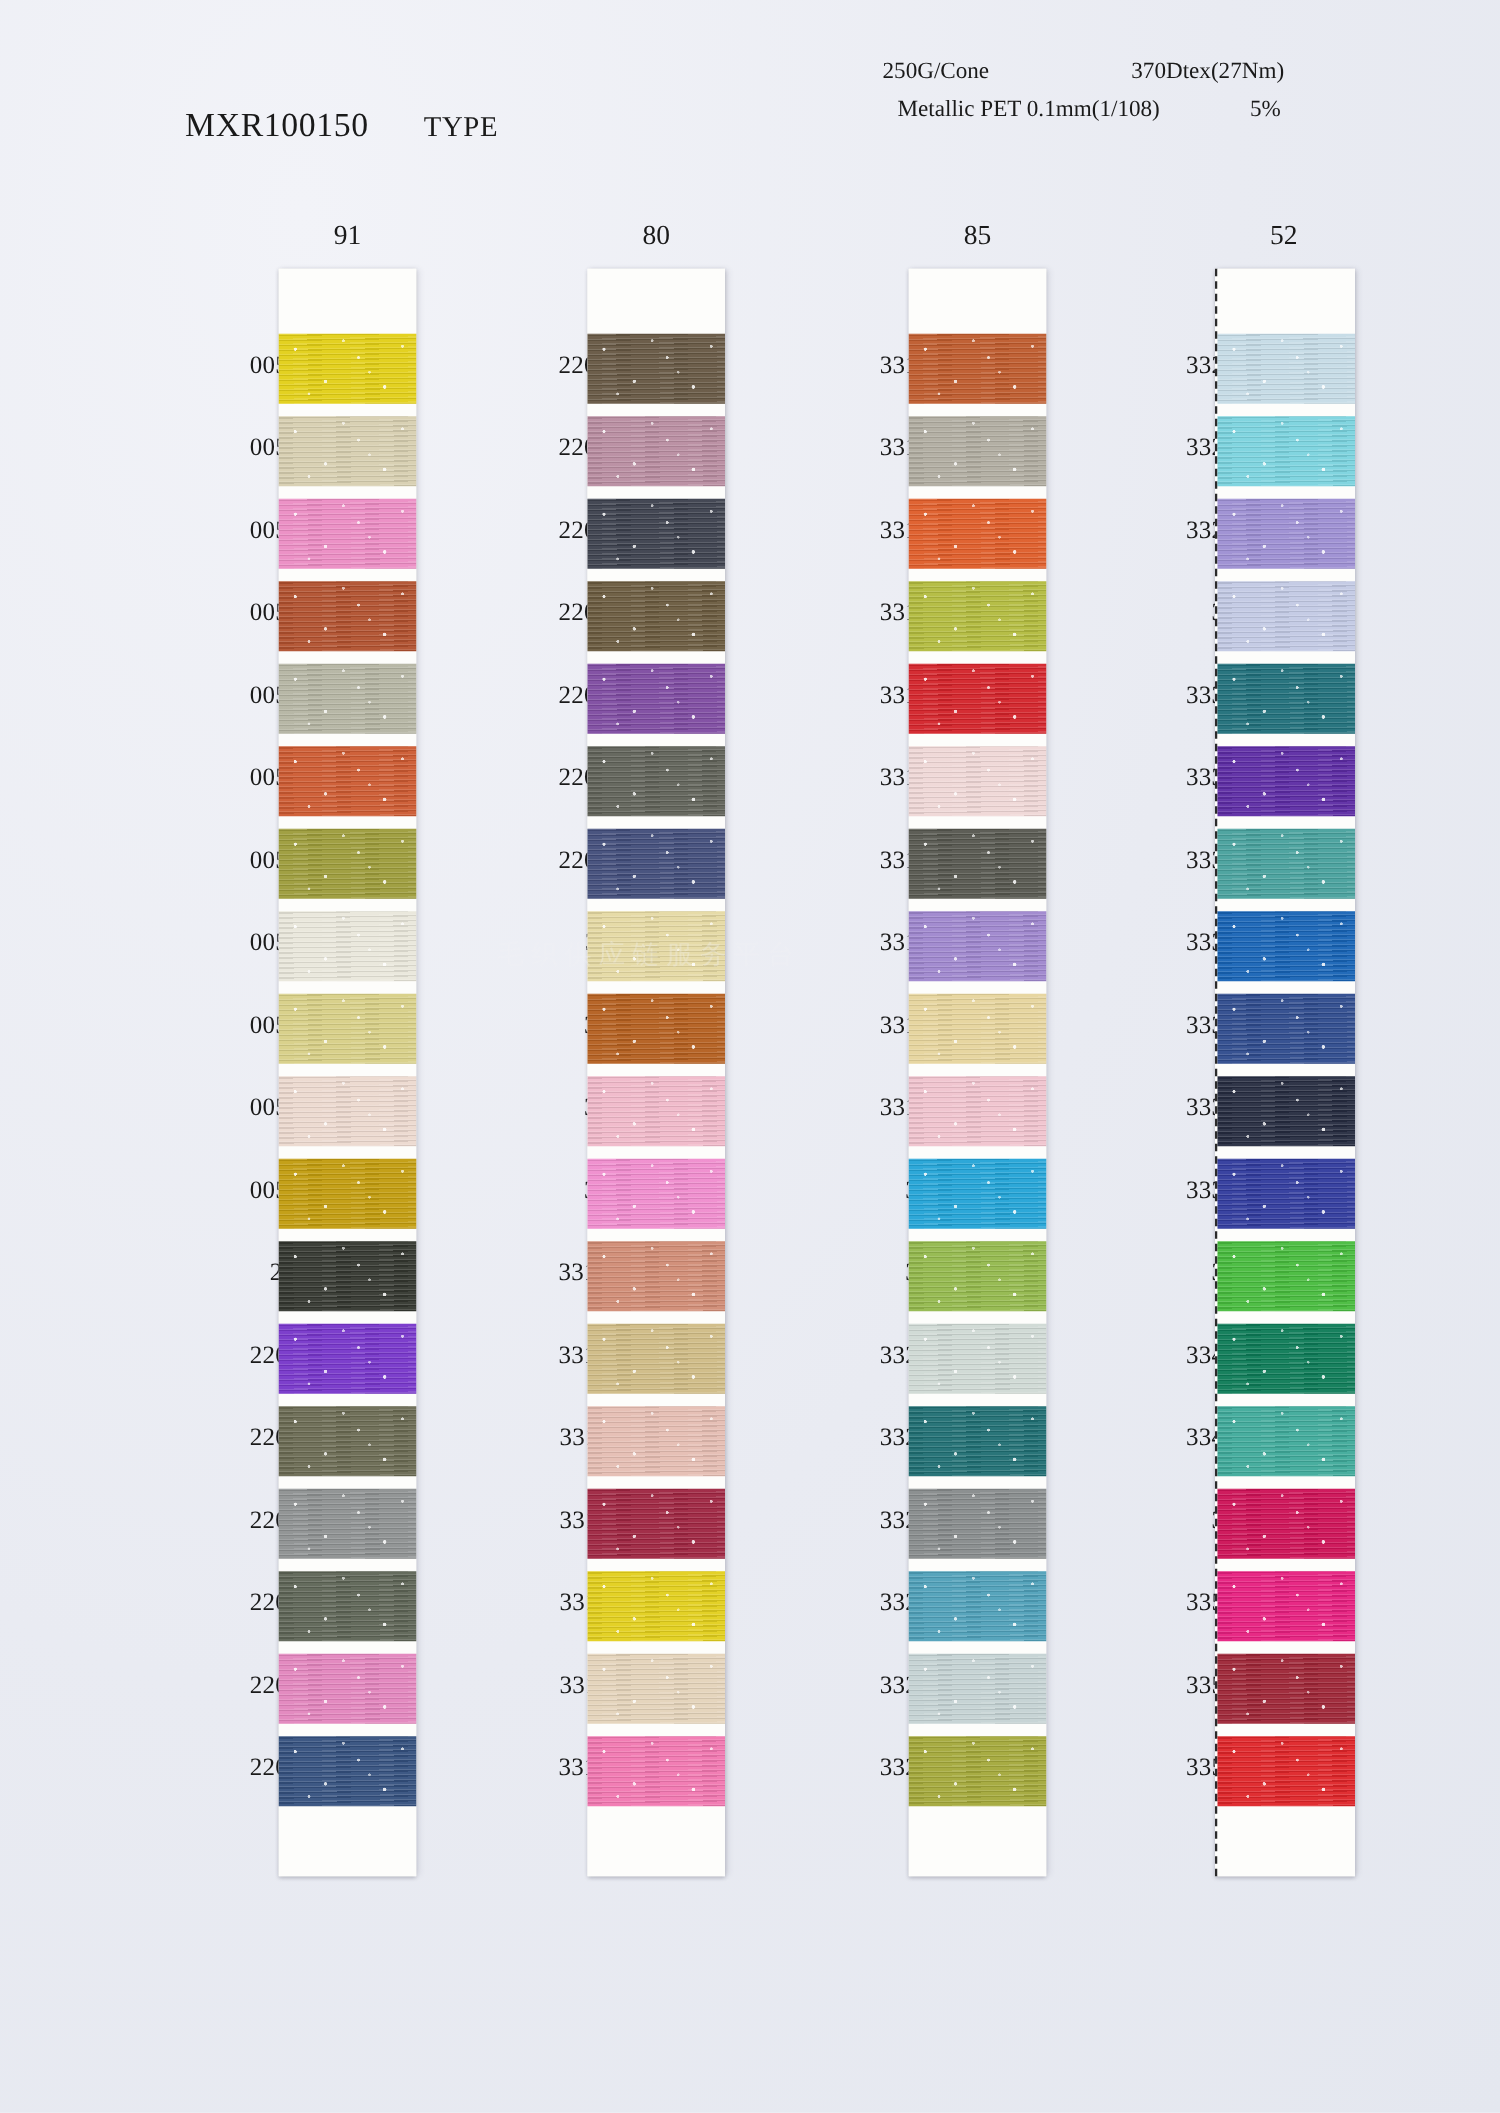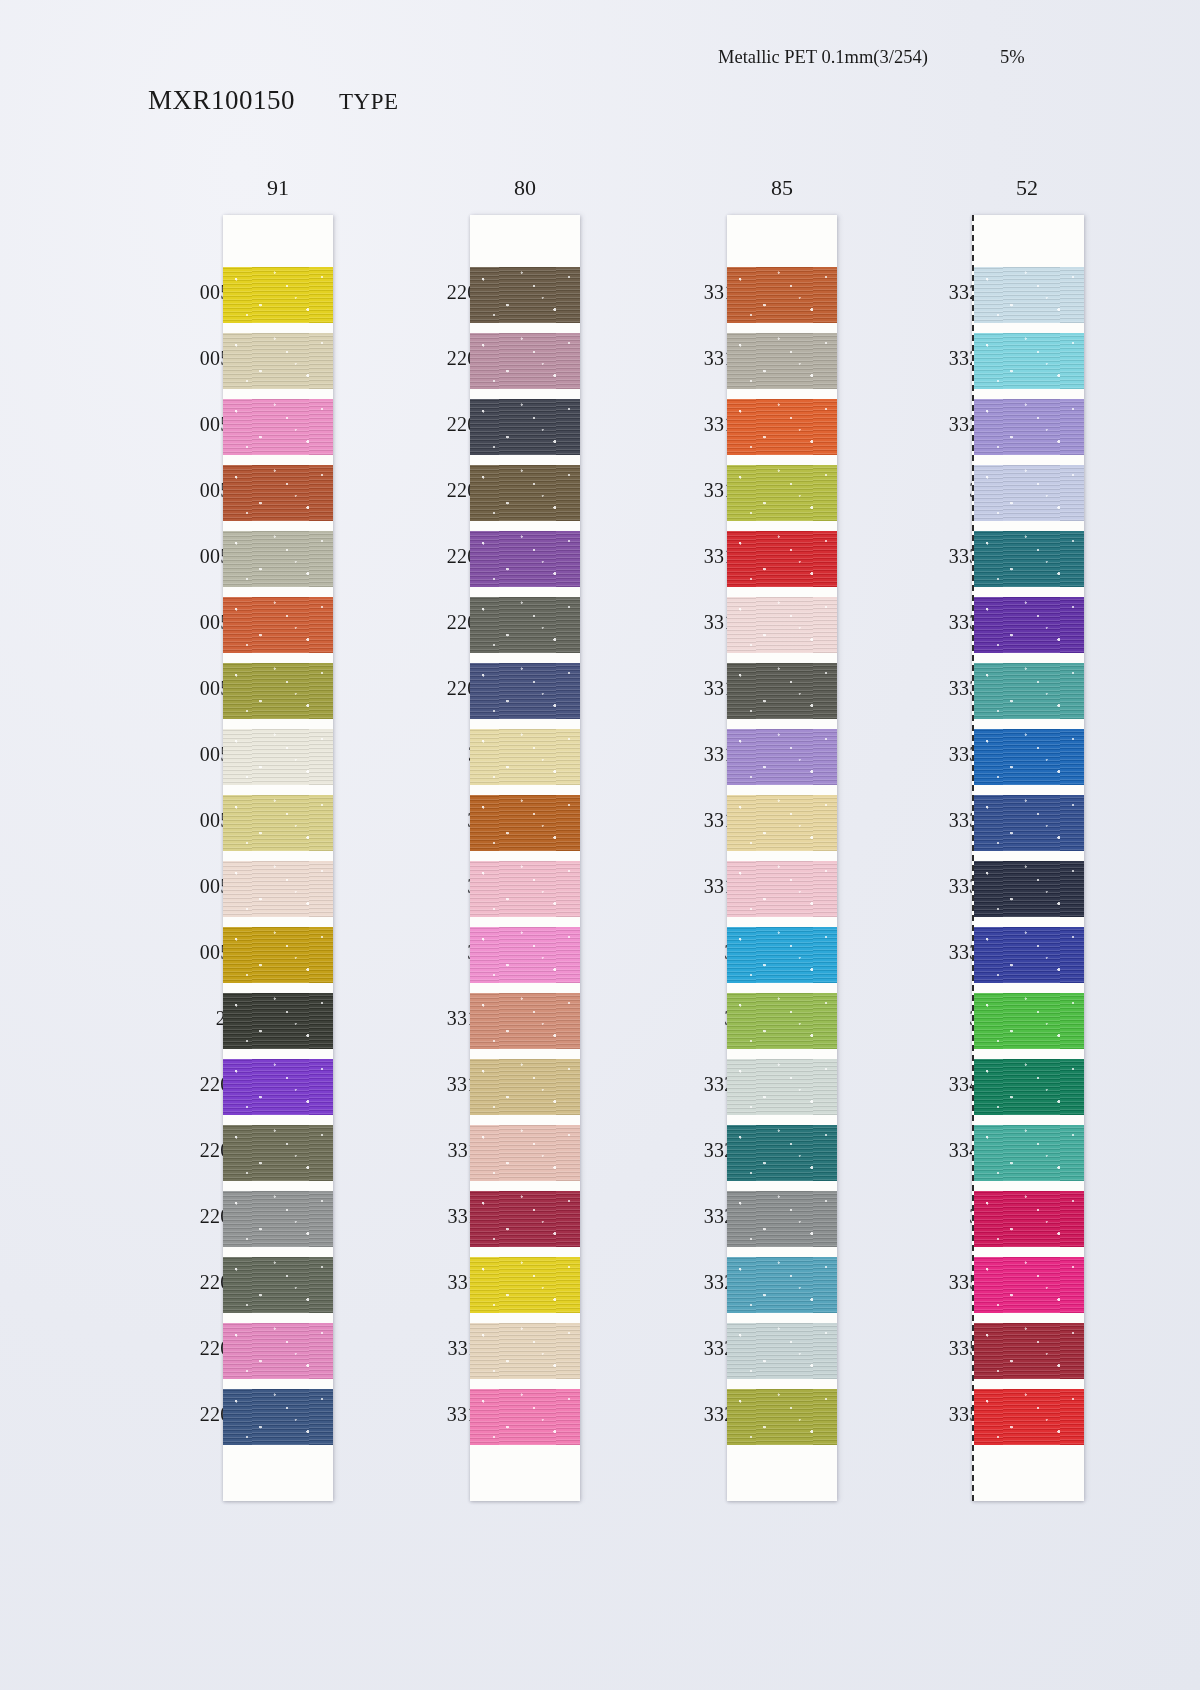--- a/index.html
+++ b/index.html
@@ -128,6 +128,10 @@
   </div>
 
   <div class="spec">
+    <div class="spec-row">
+      <span class="spec-a">250G/Cone</span>
+      <span class="spec-val1">370Dtex(27Nm)</span>
+    </div>
     <div class="spec-row">
       <span class="spec-b">Metallic  PET  0.1mm(3/254)</span>
       <span class="spec-val2">5%</span>

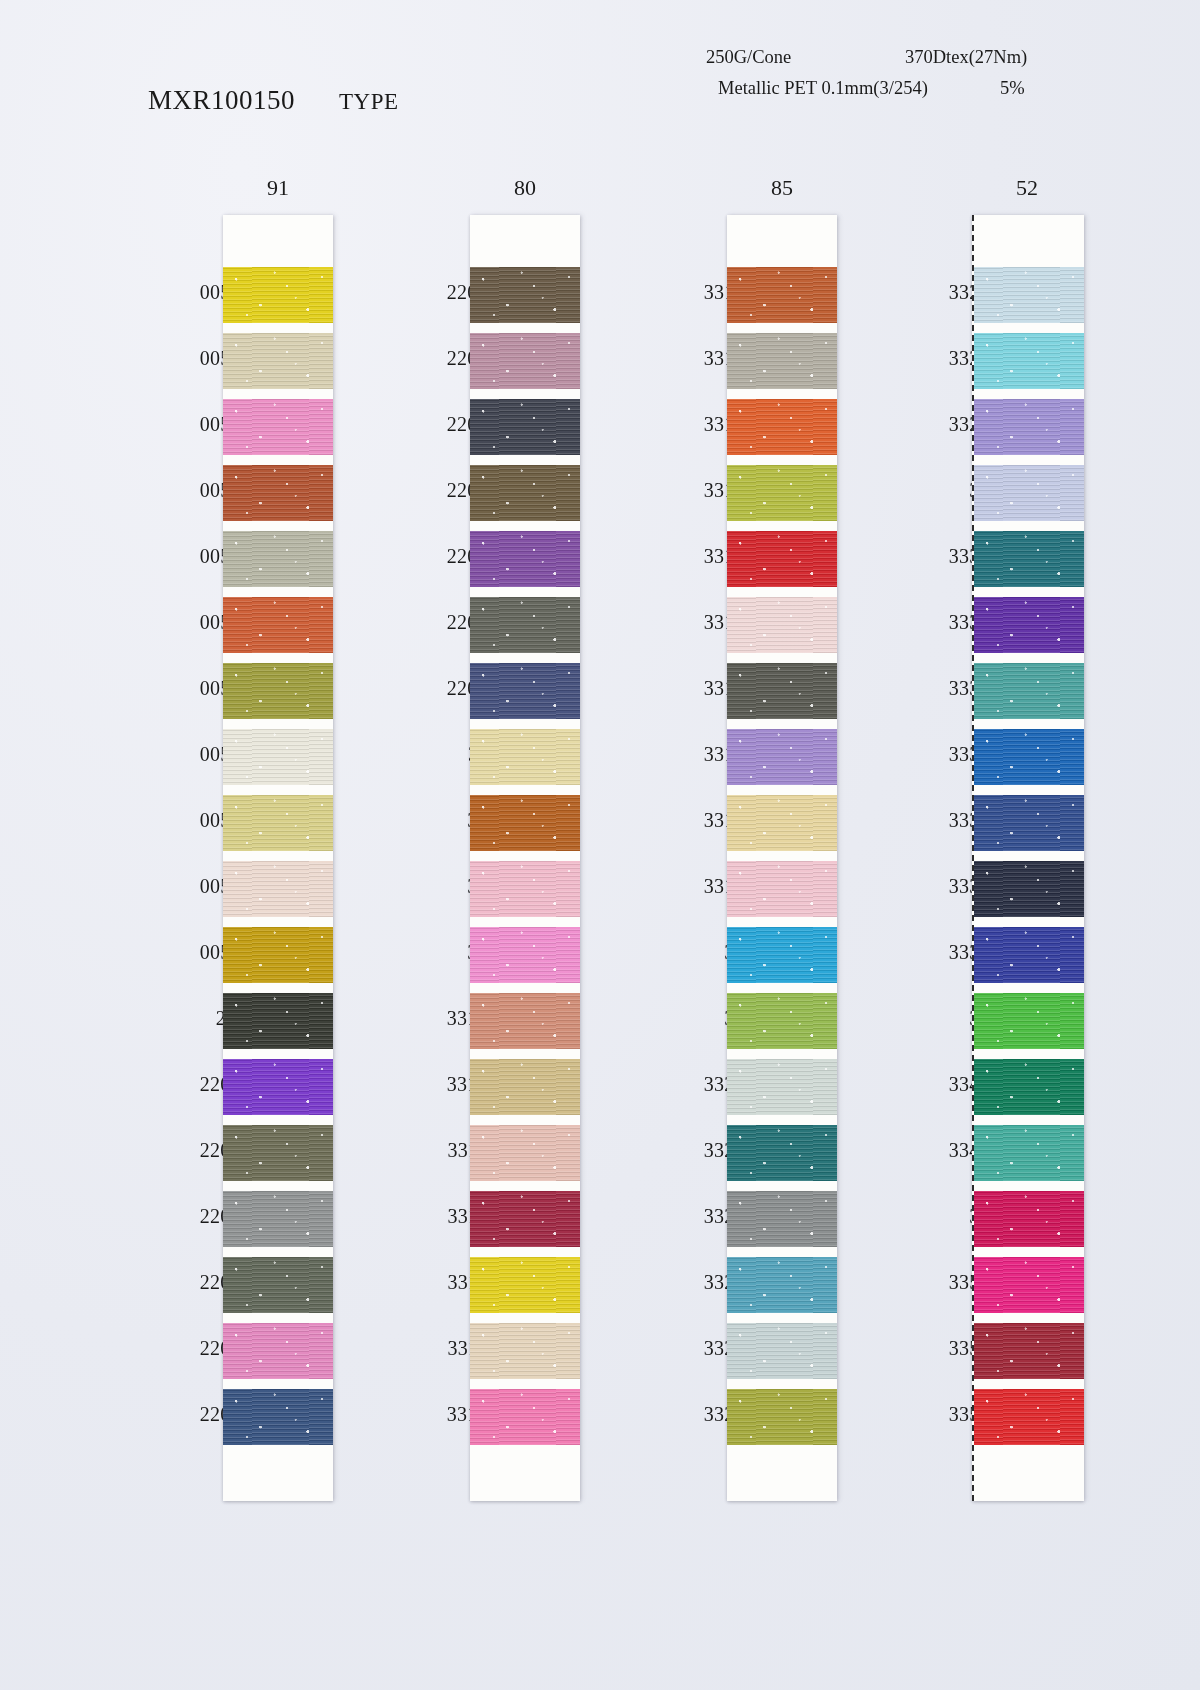--- a/index.html
+++ b/index.html
@@ -133,7 +133,7 @@
       <span class="spec-val1">370Dtex(27Nm)</span>
     </div>
     <div class="spec-row">
-      <span class="spec-b">Metallic  PET  0.1mm(3/254)</span>
+      <span class="spec-b">Metallic  PET  0.1mm(1/108)</span>
       <span class="spec-val2">5%</span>
     </div>
   </div>

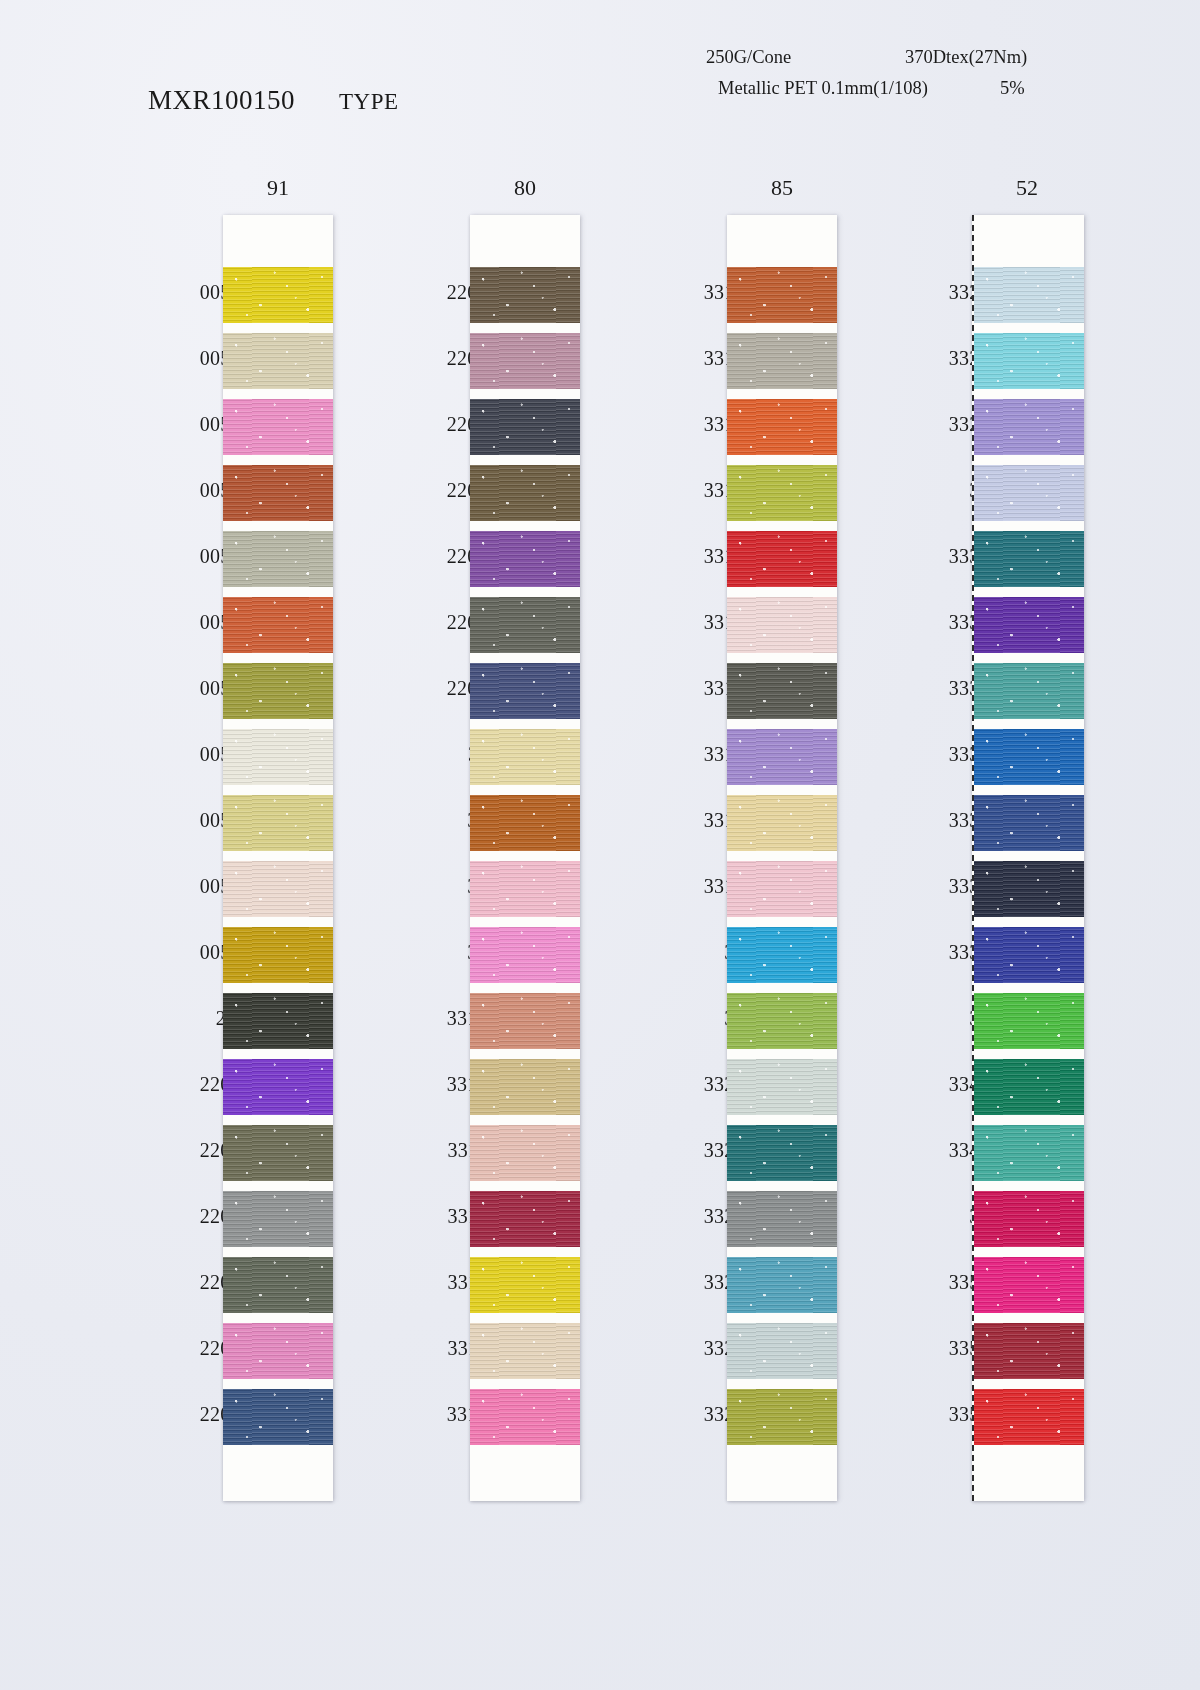--- a/index.html
+++ b/index.html
@@ -590,6 +590,7 @@
     </div>
 
   <div class="wm">
+    <div class="wm-sub">毛织供应链服务平台</div>
   </div>
 
 

